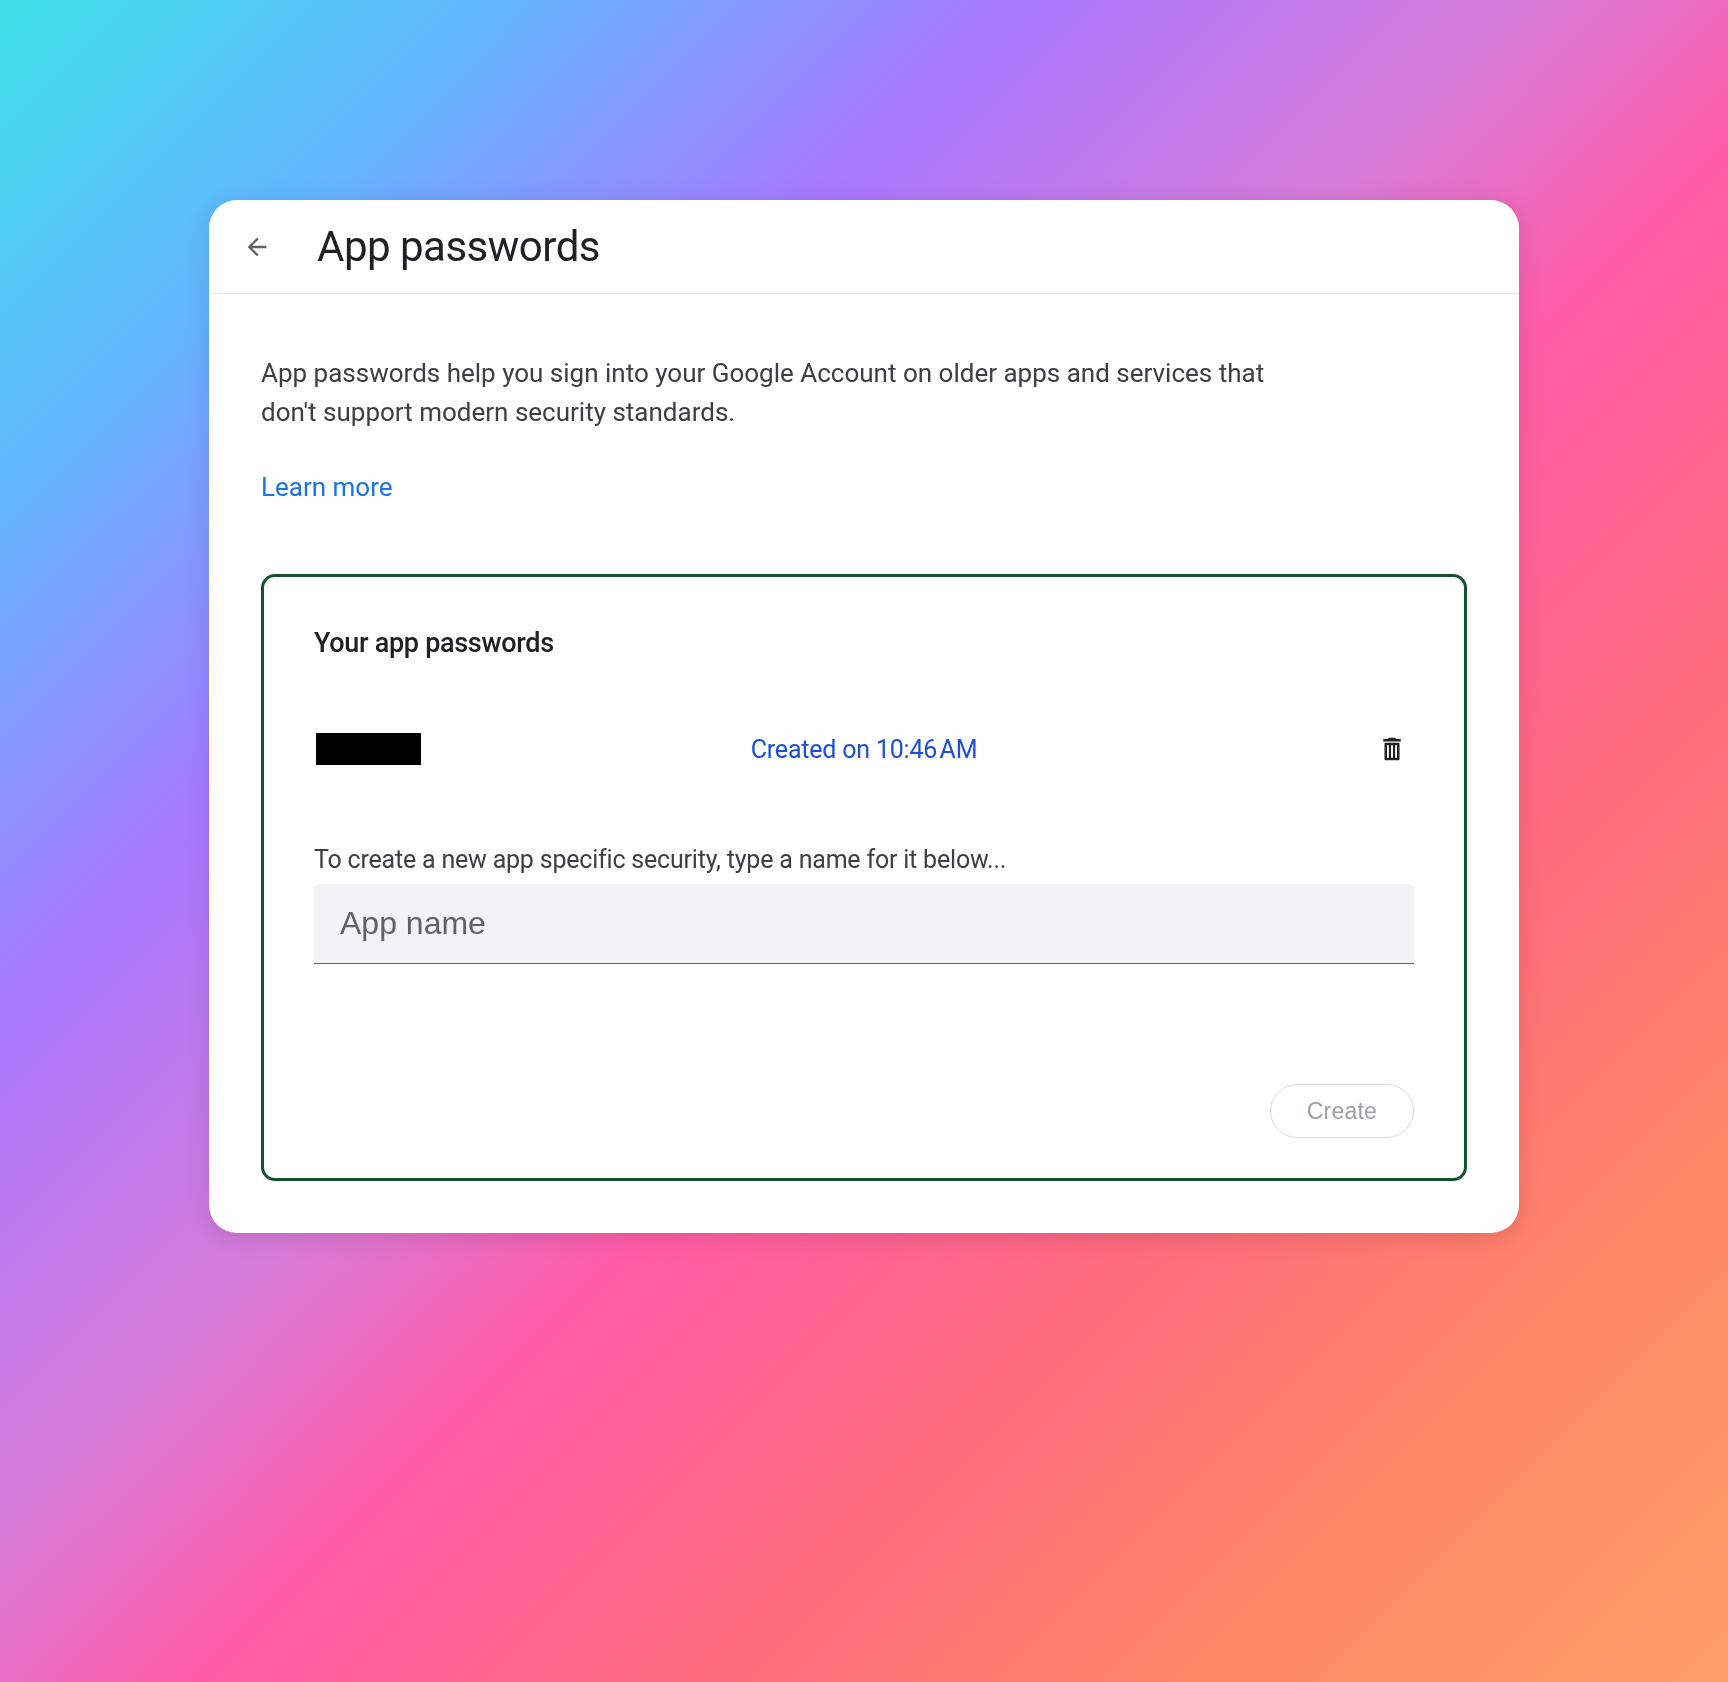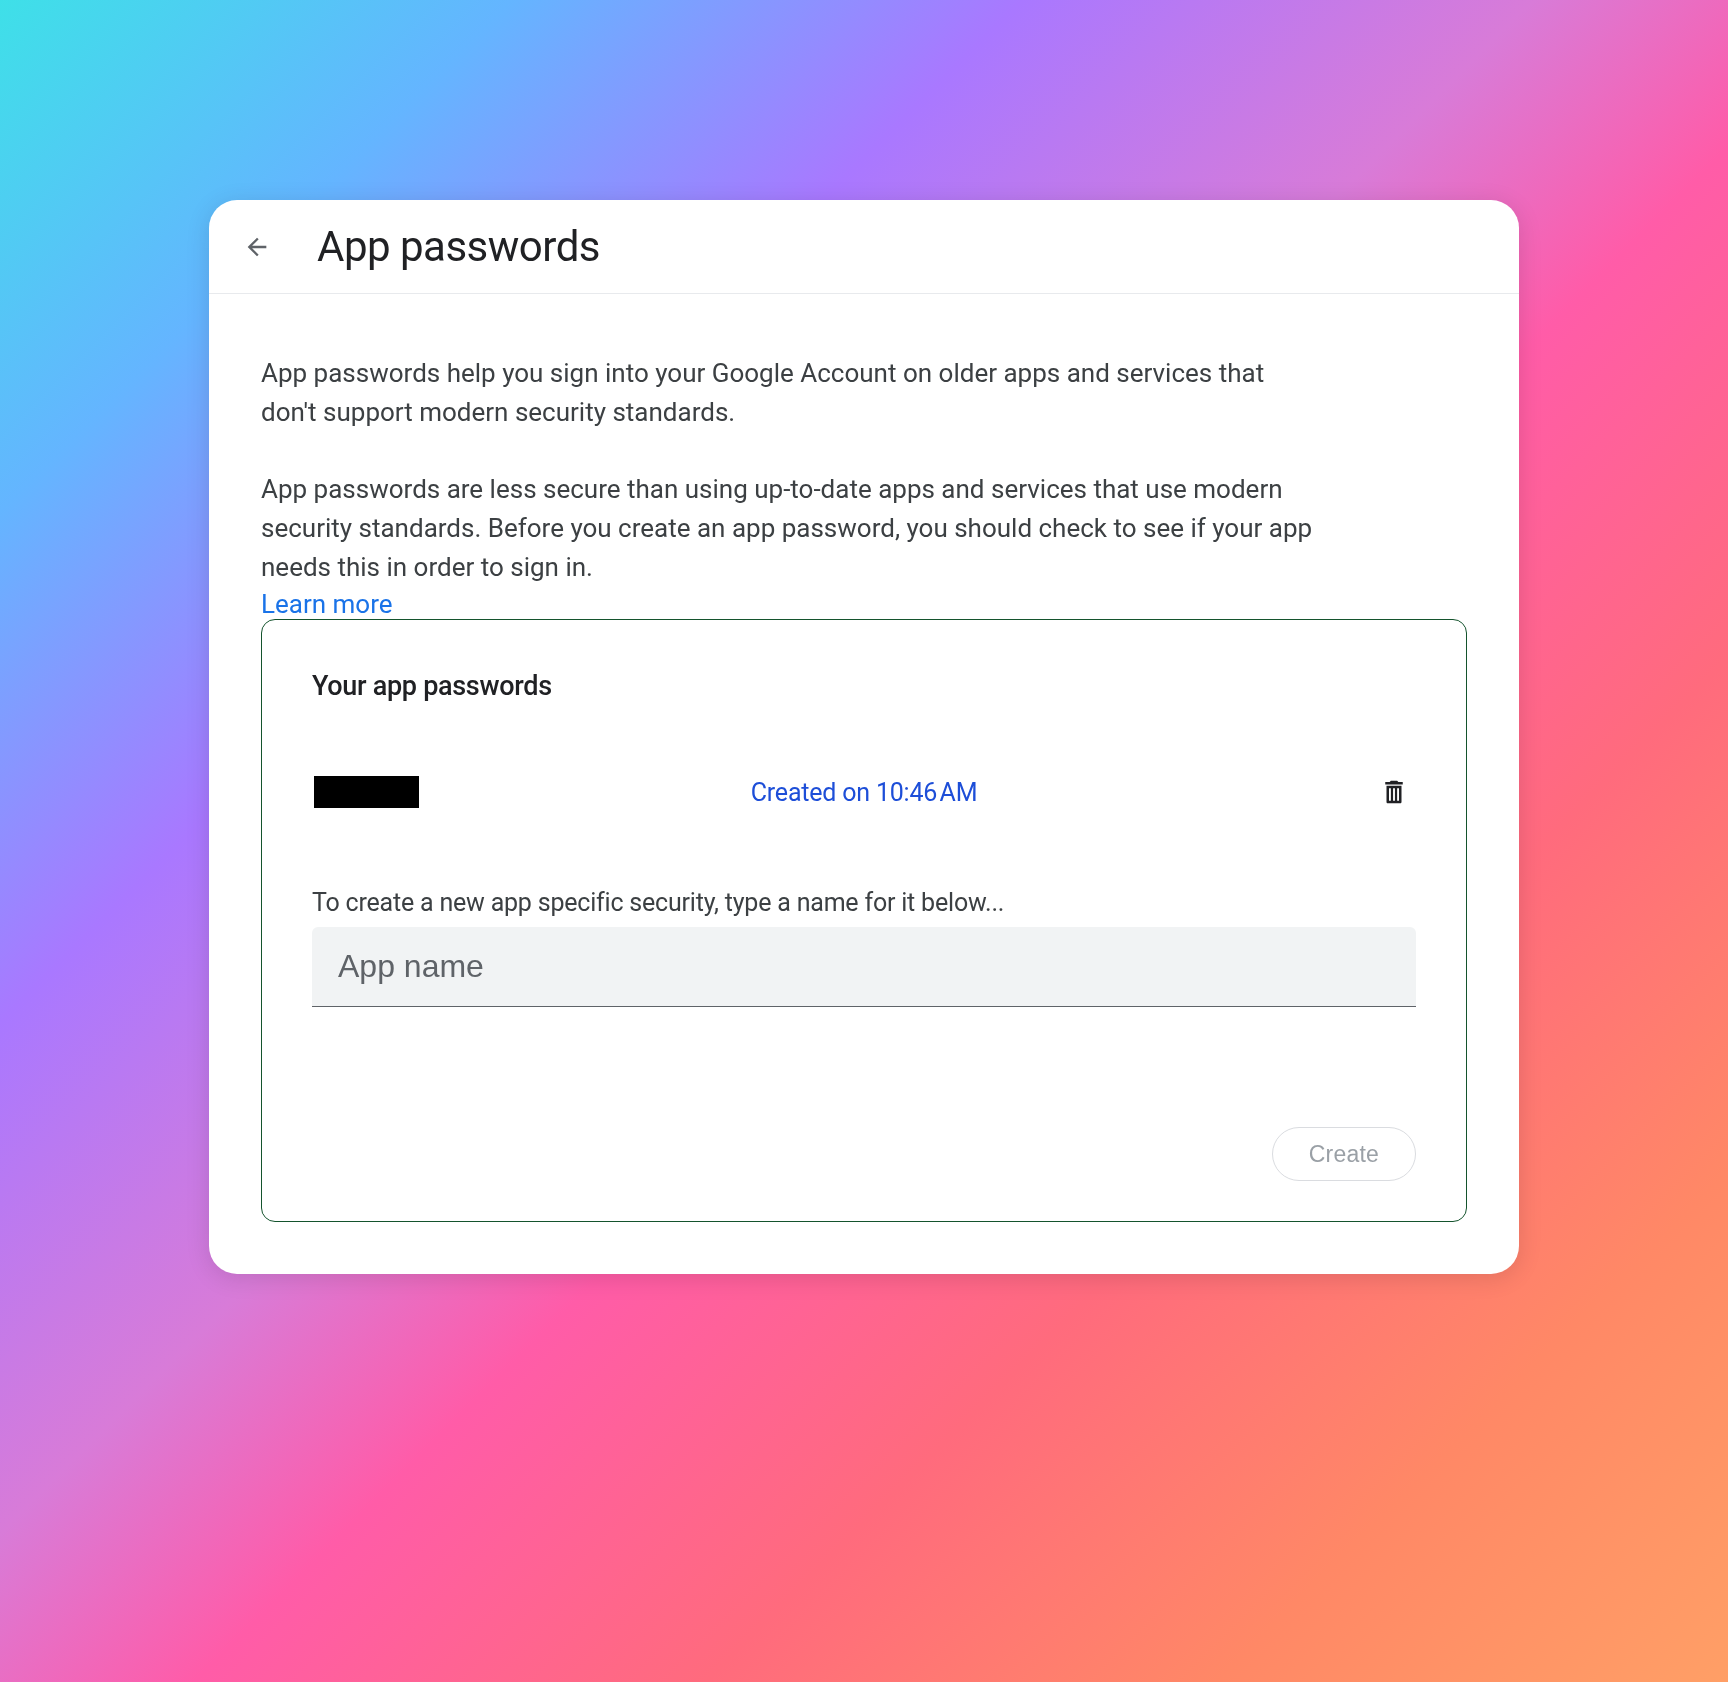--- a/index.html
+++ b/index.html
@@ -218,7 +218,6 @@
 
   <div class="card-body">
     <p class="intro-text">App passwords help you sign into your Google Account on older apps and services that don't support modern security standards.</p>
-    <p class="secondary-text">App passwords are less secure than using up-to-date apps and services that use modern security standards. Before you create an app password, you should check to see if your app needs this in order to sign in.</p>
     <a href="#" class="learn-more">Learn more</a>
     
     <div class="panel">

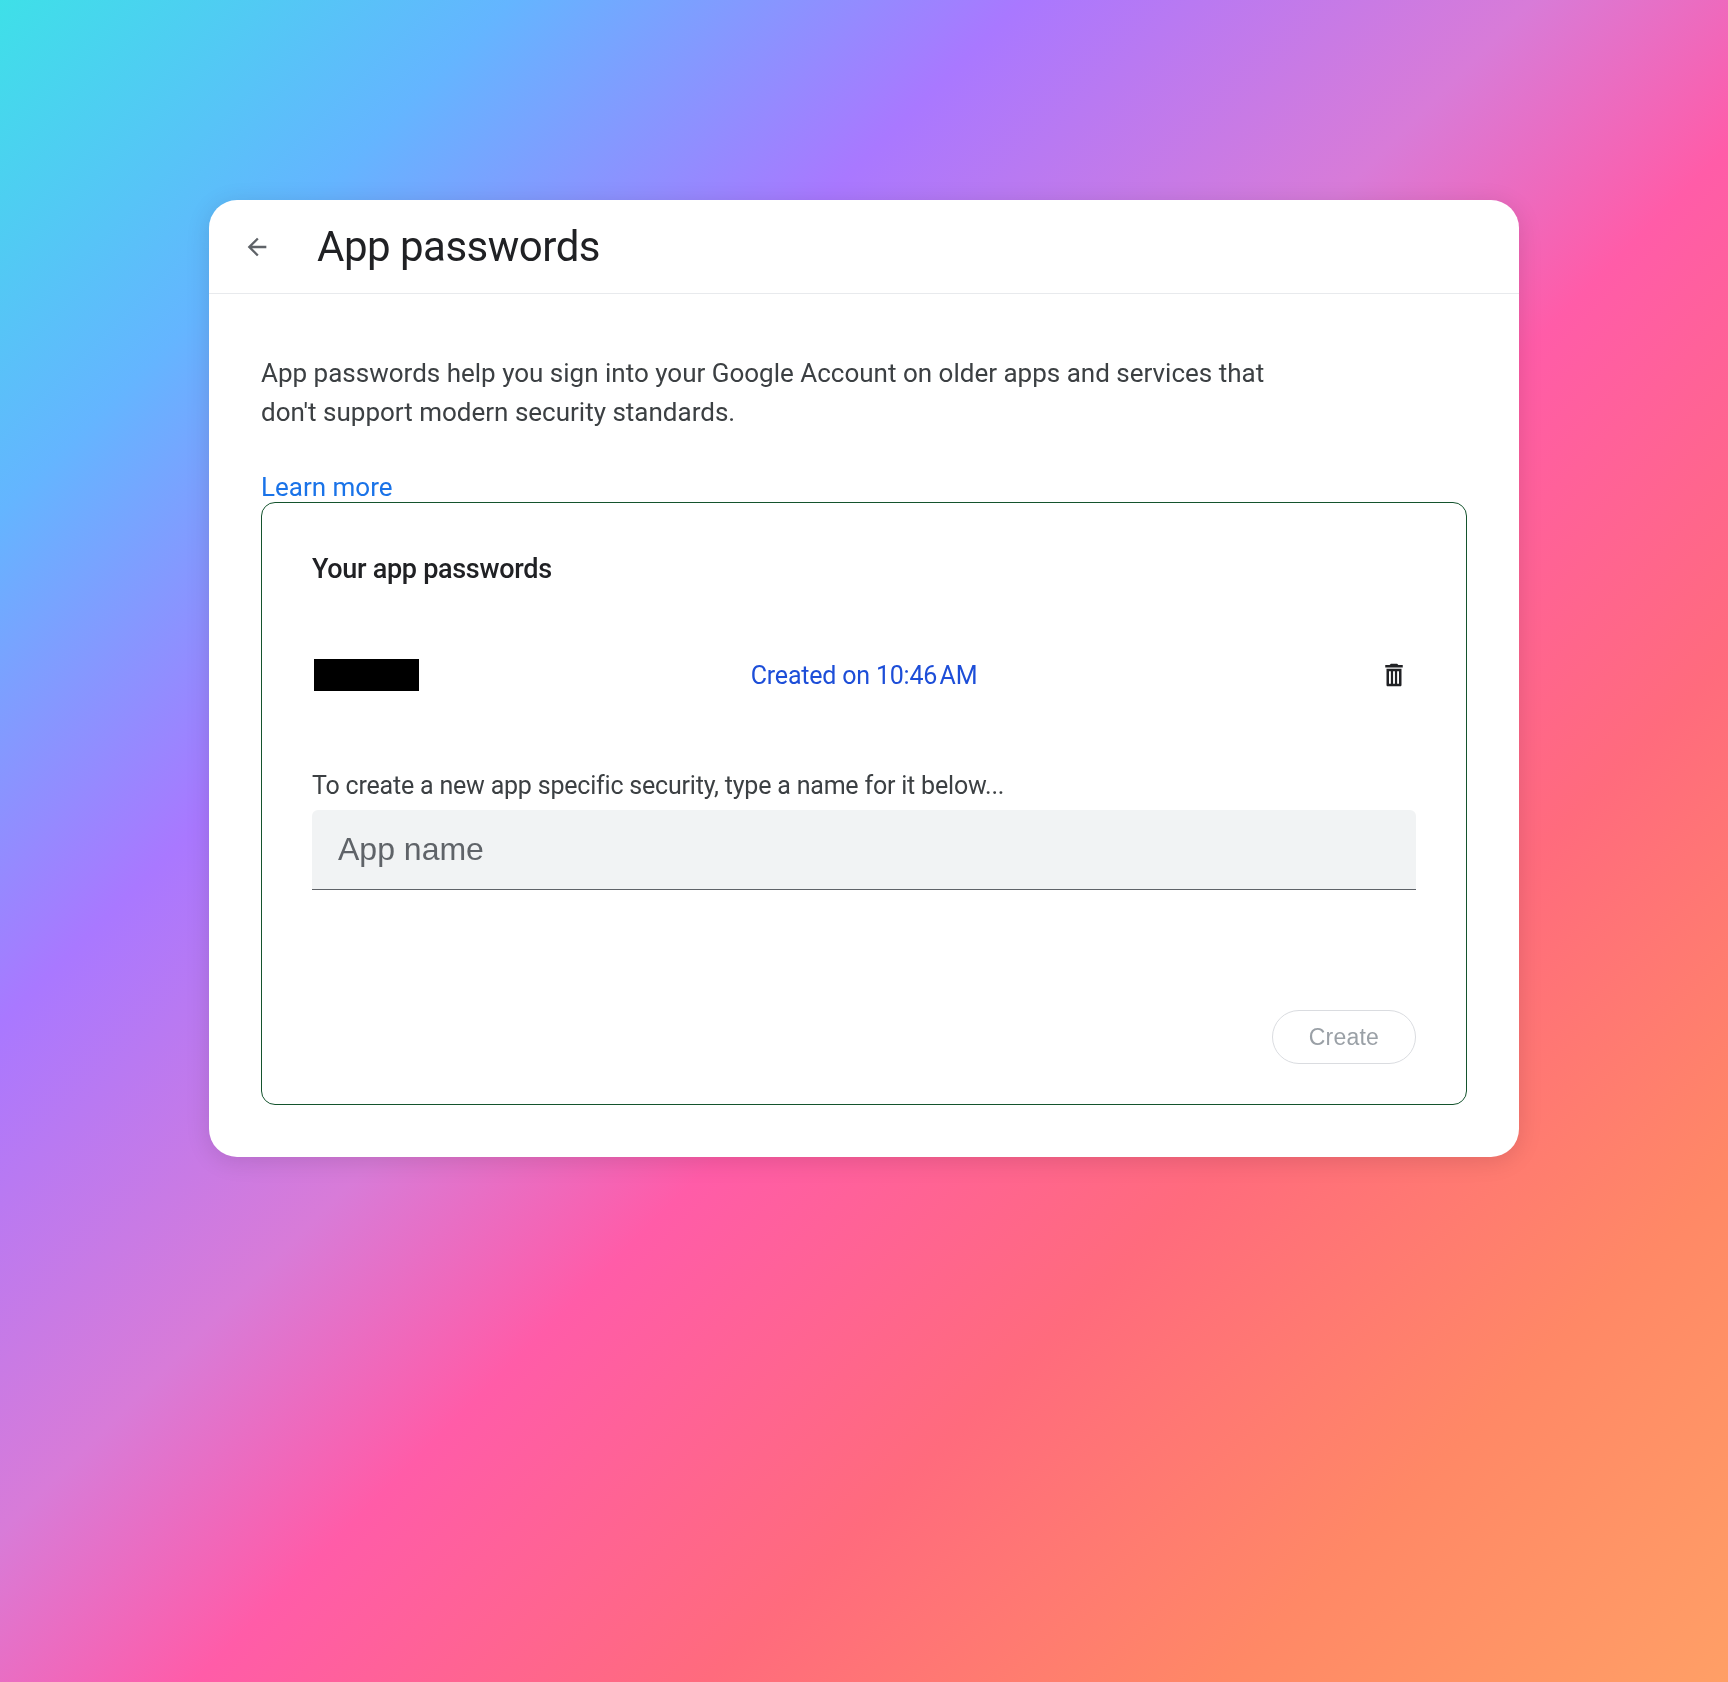--- a/index.html
+++ b/index.html
@@ -96,7 +96,8 @@
     }
     
     .panel {
-      border: 1px solid #14532d;
+      margin-top: 72px;
+      border: 3px solid #14532d;
       border-radius: 14px;
       padding: 50px 50px 40px 50px;
     }

